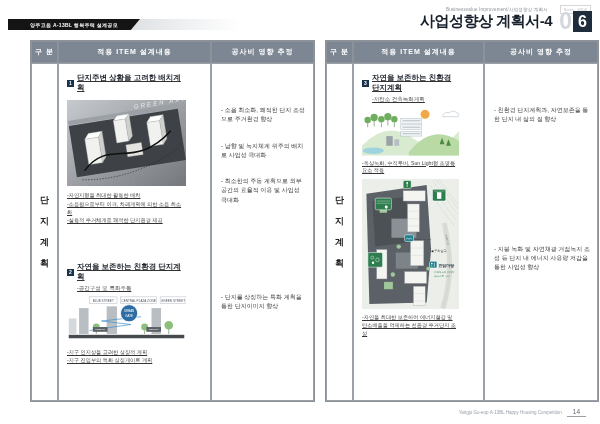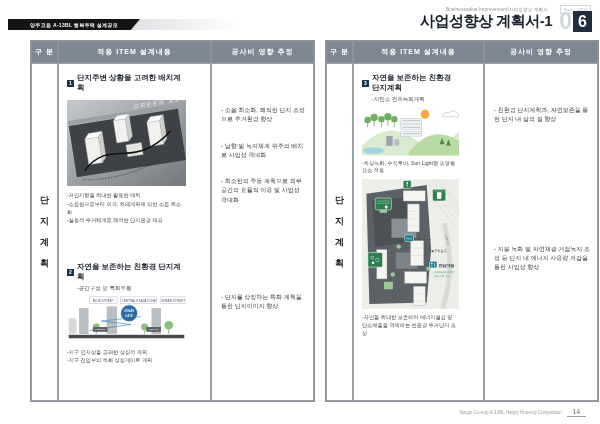--- a/index.html
+++ b/index.html
@@ -60,7 +60,7 @@
 <div class="banner">양주고읍 A-13BL 행복주택 설계공모</div>
 <div class="eyebrow">Businessvalue Improvement/사업성향상 계획서</div>
 <div class="scale-box">Scale : 1/600</div>
-<div class="page-title">사업성향상 계획서-1</div>
+<div class="page-title">사업성향상 계획서-4</div>
 <div class="page-num">
   <span class="zero">0</span>
   <span class="six">6</span>

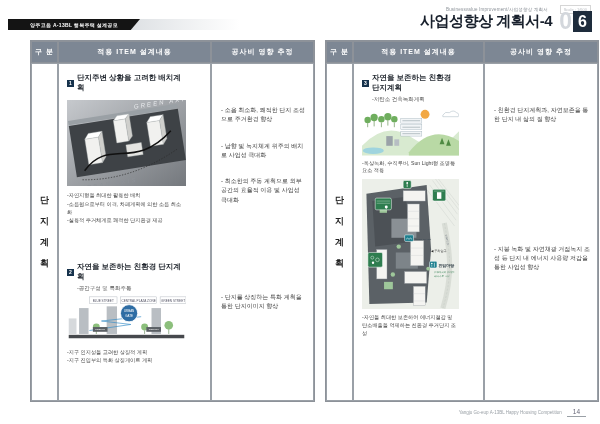--- a/index.html
+++ b/index.html
@@ -35,7 +35,7 @@
   .cat-cell{display:flex;flex-direction:column;align-items:center;justify-content:center;
     font-size:9px;font-weight:bold;color:#222;}
   .cat-cell span{margin:4px 0;}
-  .content-cell{padding:9px 24px 6px 8px;}
+  .content-cell{padding:9px 24px 6px 8px;text-decoration:underline;}
   .cost-cell{padding:42px 7px 8px 9px;font-size:6px;color:#3a3a3a;line-height:1.55;}
   .cost-note{margin-bottom:17px;}
   .item-title{display:flex;align-items:center;font-size:7.5px;font-weight:bold;color:#1d232b;}

